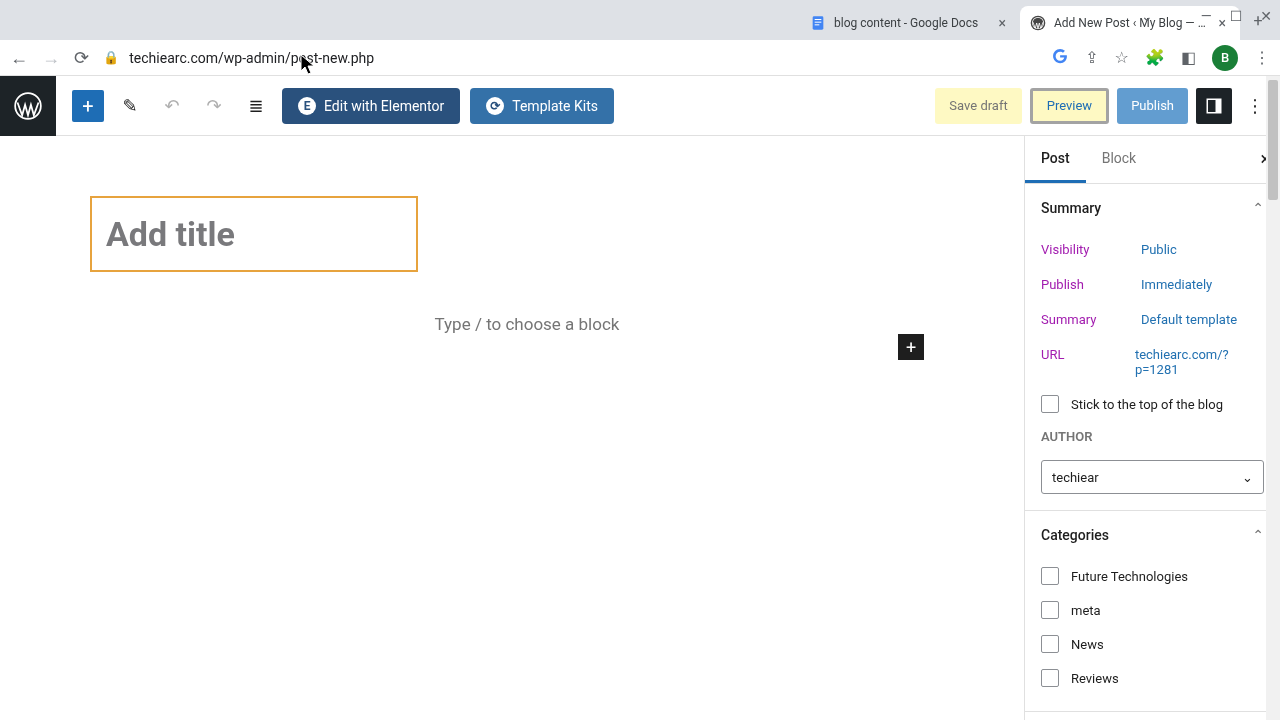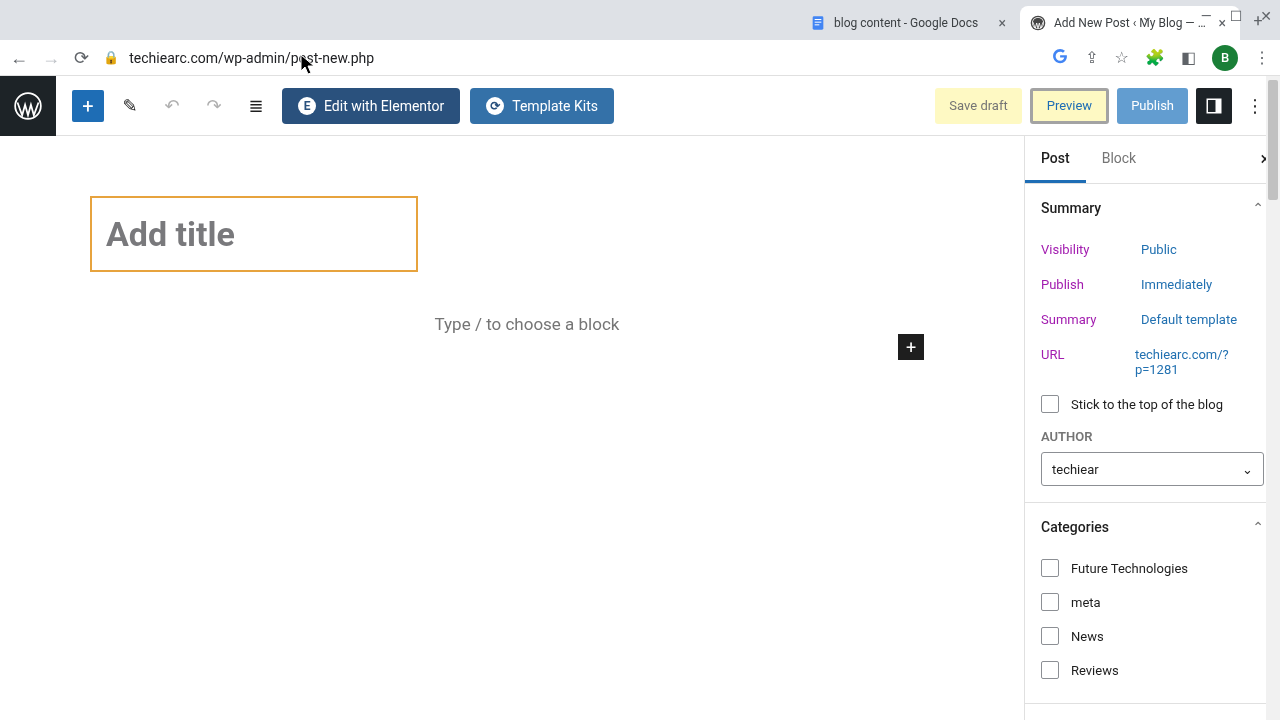--- a/index.html
+++ b/index.html
@@ -72,7 +72,7 @@
 .chk-row { display:flex; align-items:center; gap:12px; padding: 8px 0; font-size:13px;}
 .chk { width:18px; height:18px; border:1px solid #8c8f94; border-radius:2px; flex-shrink:0;}
 .author-lbl { font-size:13px; font-weight:600; color:#757575; text-transform:uppercase; margin-top:8px;}
-.select { margin-top:8px; border:1px solid #8c8f94; border-radius:3px; height:34px; display:flex; align-items:center; padding:0 10px; font-size:13px; justify-content:space-between;}
+.select { margin-top:16px; border:1px solid #8c8f94; border-radius:3px; height:34px; display:flex; align-items:center; padding:0 10px; font-size:13px; justify-content:space-between;}
 
 
 .fake-scroll { position:absolute; right:0; top:76px; width:14px; height: calc(100% - 76px); background:#f1f1f1;}

